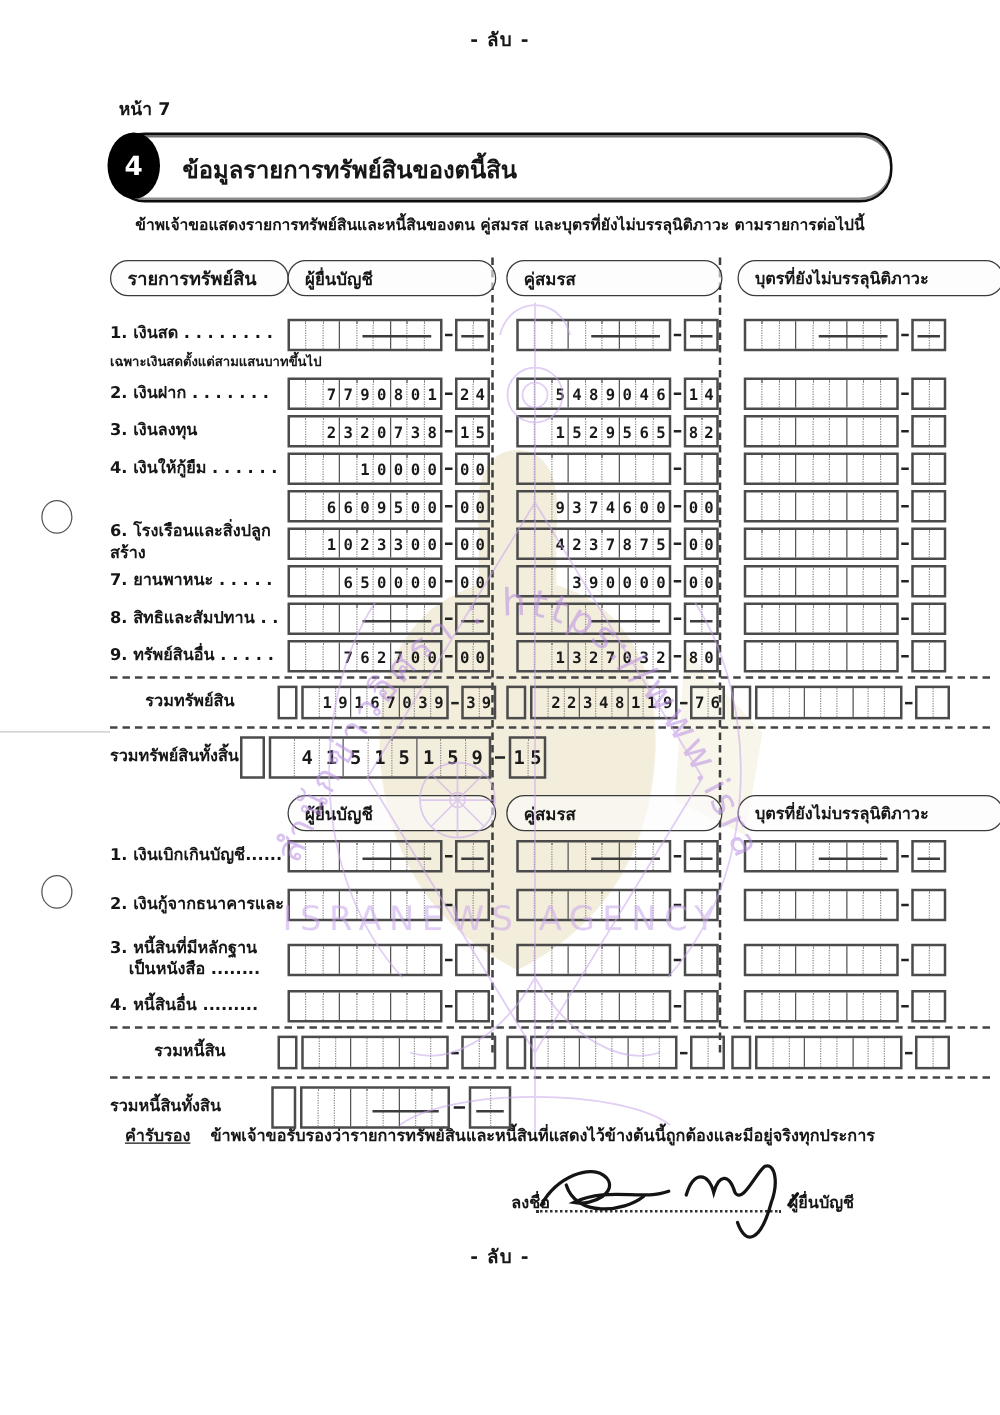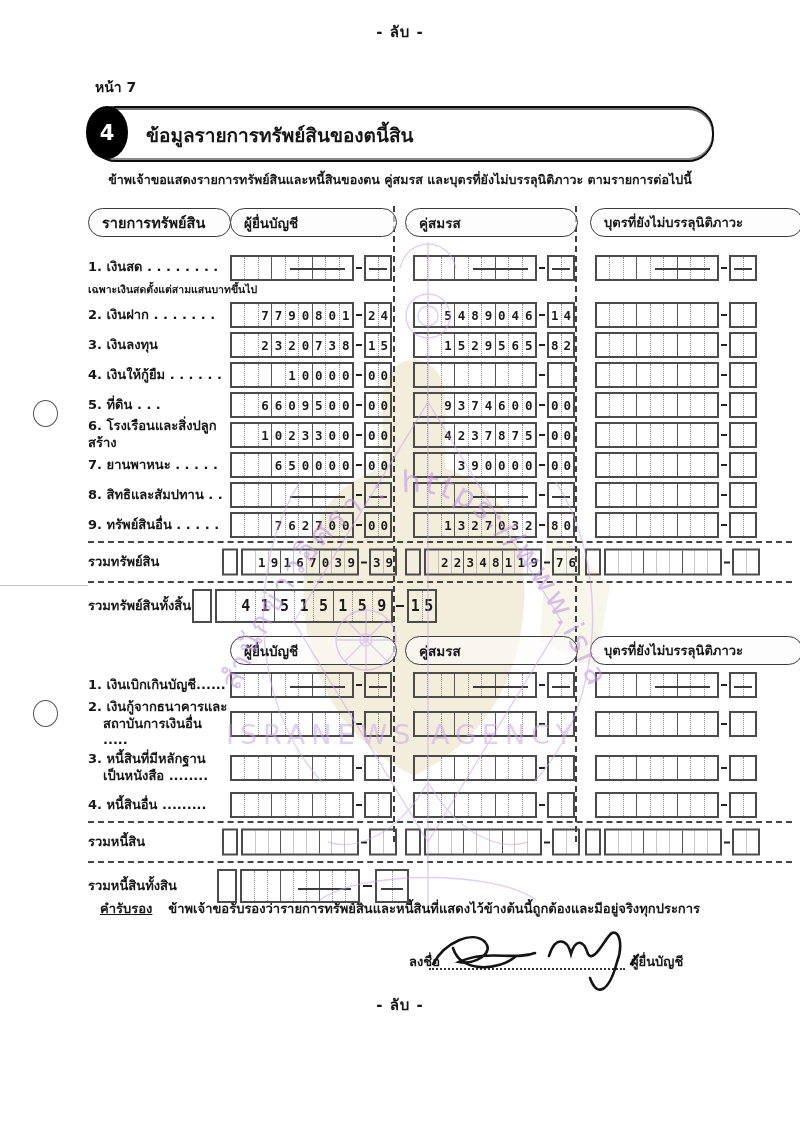--- a/index.html
+++ b/index.html
@@ -378,9 +378,6 @@
         </div>
       </div>
       <div class="frow r-std">
-        <div class="rlabel">
-          <div>5.  ที่ดิน  .  .  .</div>
-        </div>
         <div class="amt std col-d">
           <div class="amt-main">
             <div class="cell"></div>

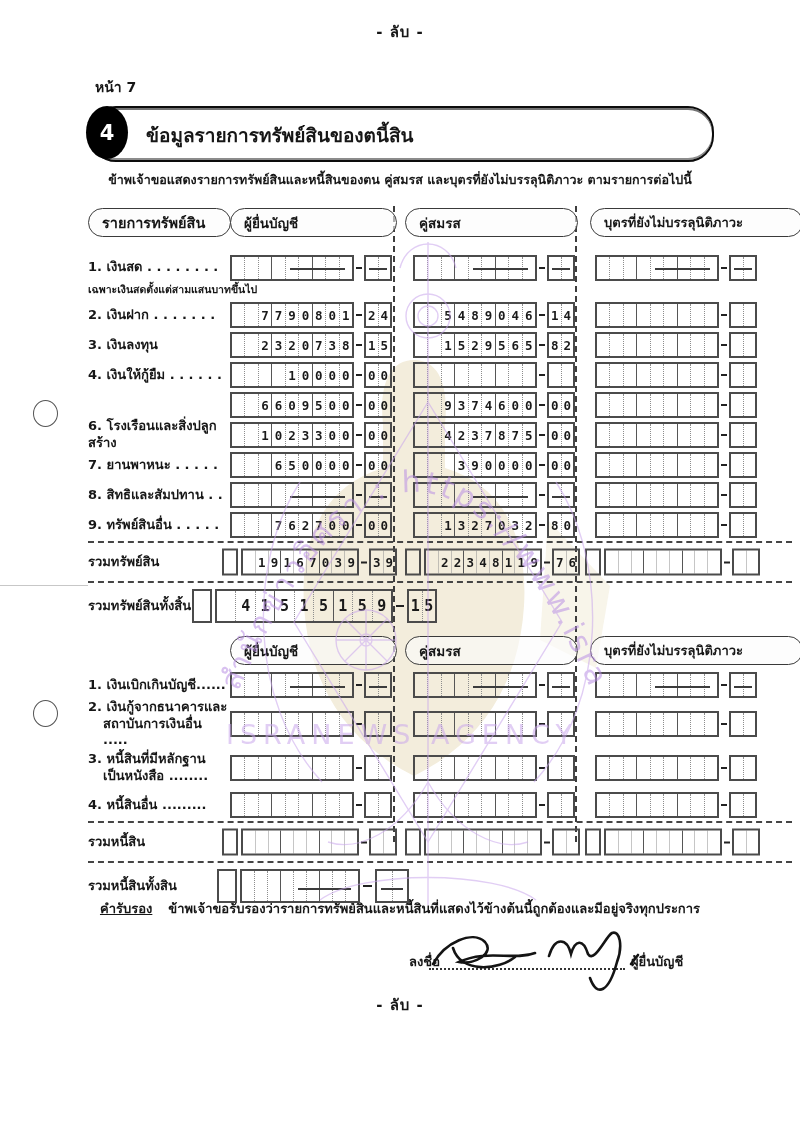--- a/index.html
+++ b/index.html
@@ -59,7 +59,7 @@
   .rlabel{position:absolute;left:0;top:0;bottom:0;width:140px;display:flex;flex-direction:column;
           justify-content:center;font-size:13px;font-weight:600;line-height:1.3;}
   .rlabel .line2{padding-left:15px;}
-  .r-total .rlabel{width:128px;align-items:flex-start;text-align:right;padding-right:4px;}
+  .r-total .rlabel{width:128px;align-items:center;text-align:right;padding-right:4px;}
   .r-grand .rlabel{width:118px;}
 
   

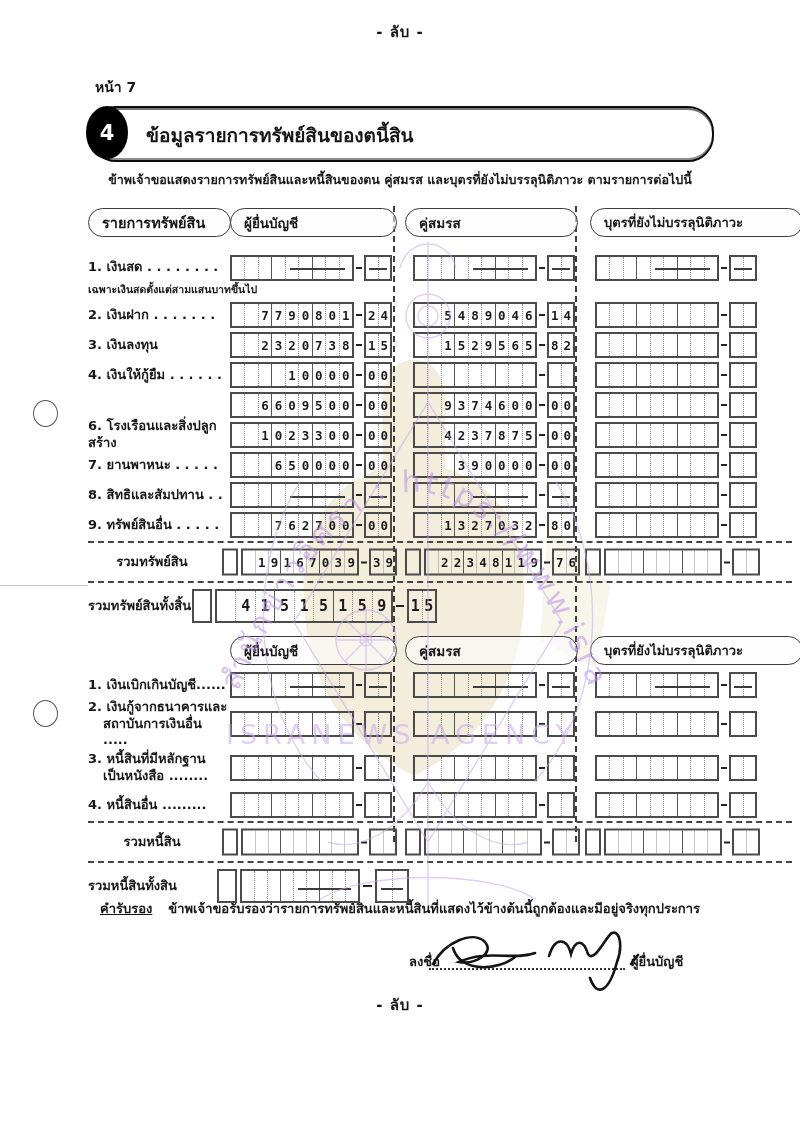--- a/index.html
+++ b/index.html
@@ -842,7 +842,6 @@
       <div class="frow r-2line">
         <div class="rlabel">
           <div>2. เงินกู้จากธนาคารและ</div>
-          <div class="line2">สถาบันการเงินอื่น  .....</div>
         </div>
         <div class="amt std col-d">
           <div class="amt-main">

